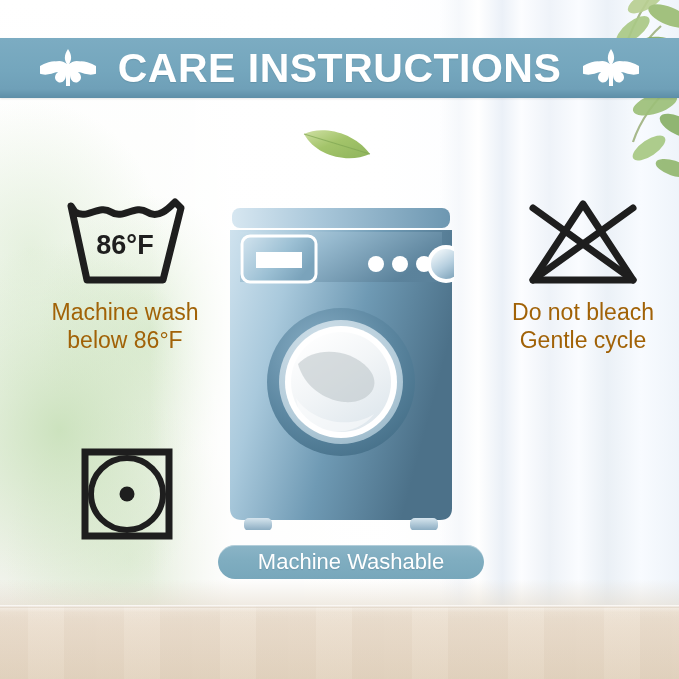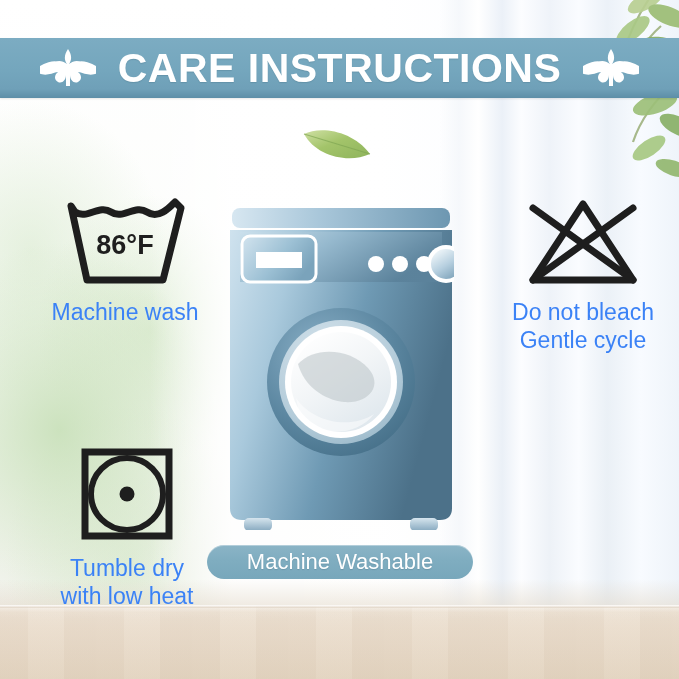--- a/index.html
+++ b/index.html
@@ -69,7 +69,7 @@
   
   .care{position:absolute;display:flex;flex-direction:column;align-items:center;}
   .care .sym{display:block;}
-  .care .cap{margin-top:6px;text-align:center;color:#3b82f6;
+  .care .cap{margin-top:6px;text-align:center;color:#a16207;
     font-size:23px;line-height:28px;white-space:nowrap;}
   #care-wash{left:30px;top:196px;width:190px;}
   #care-bleach{left:488px;top:196px;width:190px;}

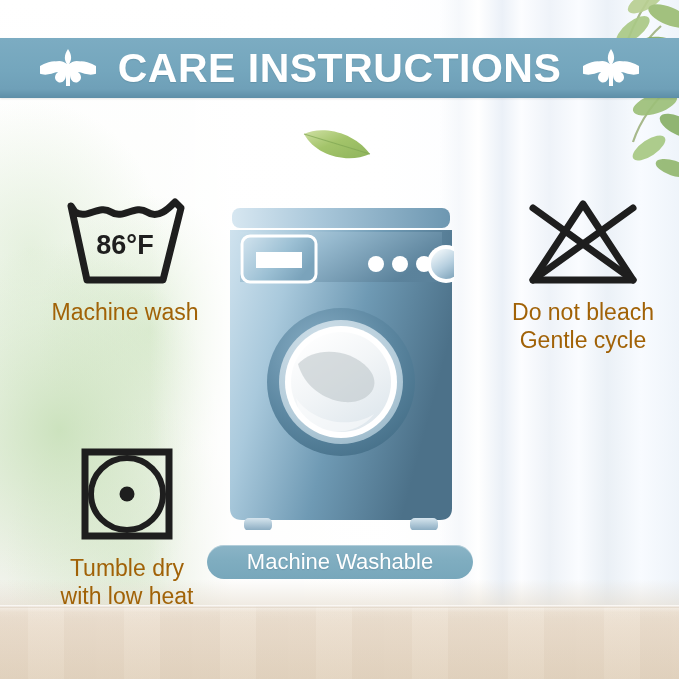--- a/index.html
+++ b/index.html
@@ -165,6 +165,7 @@
     </span>
     <div class="cap">
       <div>Machine wash</div>
+      <div>below 86°F</div>
     </div>
   </div>
 

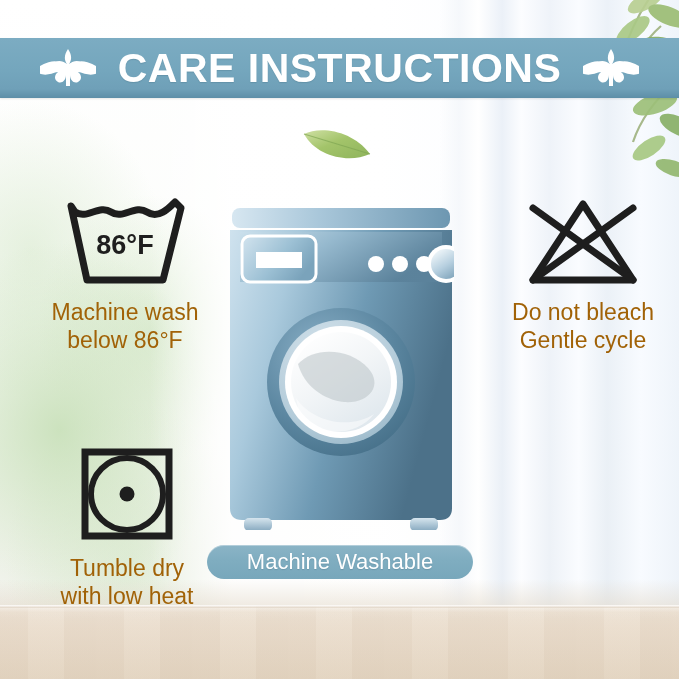--- a/index.html
+++ b/index.html
@@ -191,10 +191,6 @@
         <circle cx="50" cy="48" r="7.5" fill="#1e1e1e"></circle>
       </svg>
     </span>
-    <div class="cap">
-      <div>Tumble dry</div>
-      <div>with low heat</div>
-    </div>
   </div>
 
 

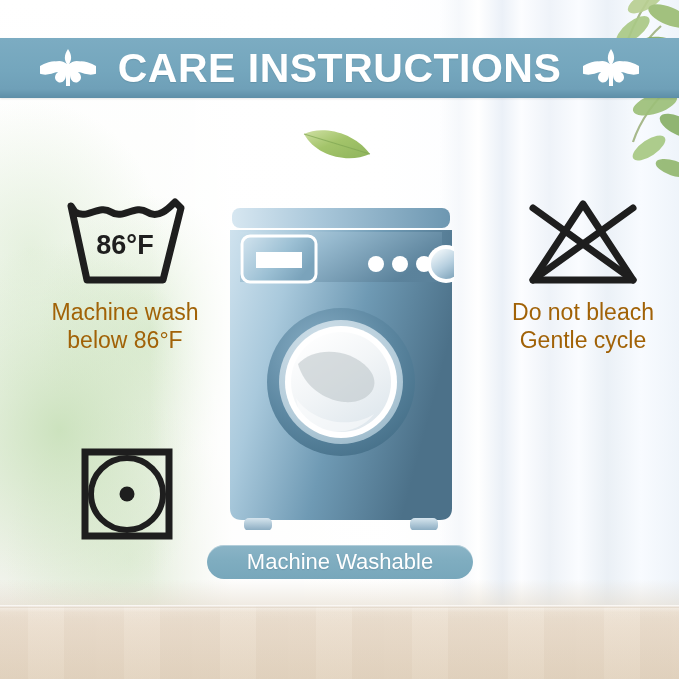--- a/index.html
+++ b/index.html
@@ -81,7 +81,7 @@
   .machine svg{display:block;}
 
   
-  .badge{position:absolute;left:207px;top:545px;width:266px;height:34px;
+  .badge{position:absolute;left:218px;top:545px;width:266px;height:34px;
     border-radius:17px;
     background:linear-gradient(180deg,#8bb4c6 0%,#7fadc0 45%,#78a7bb 100%);
     display:flex;align-items:center;justify-content:center;

